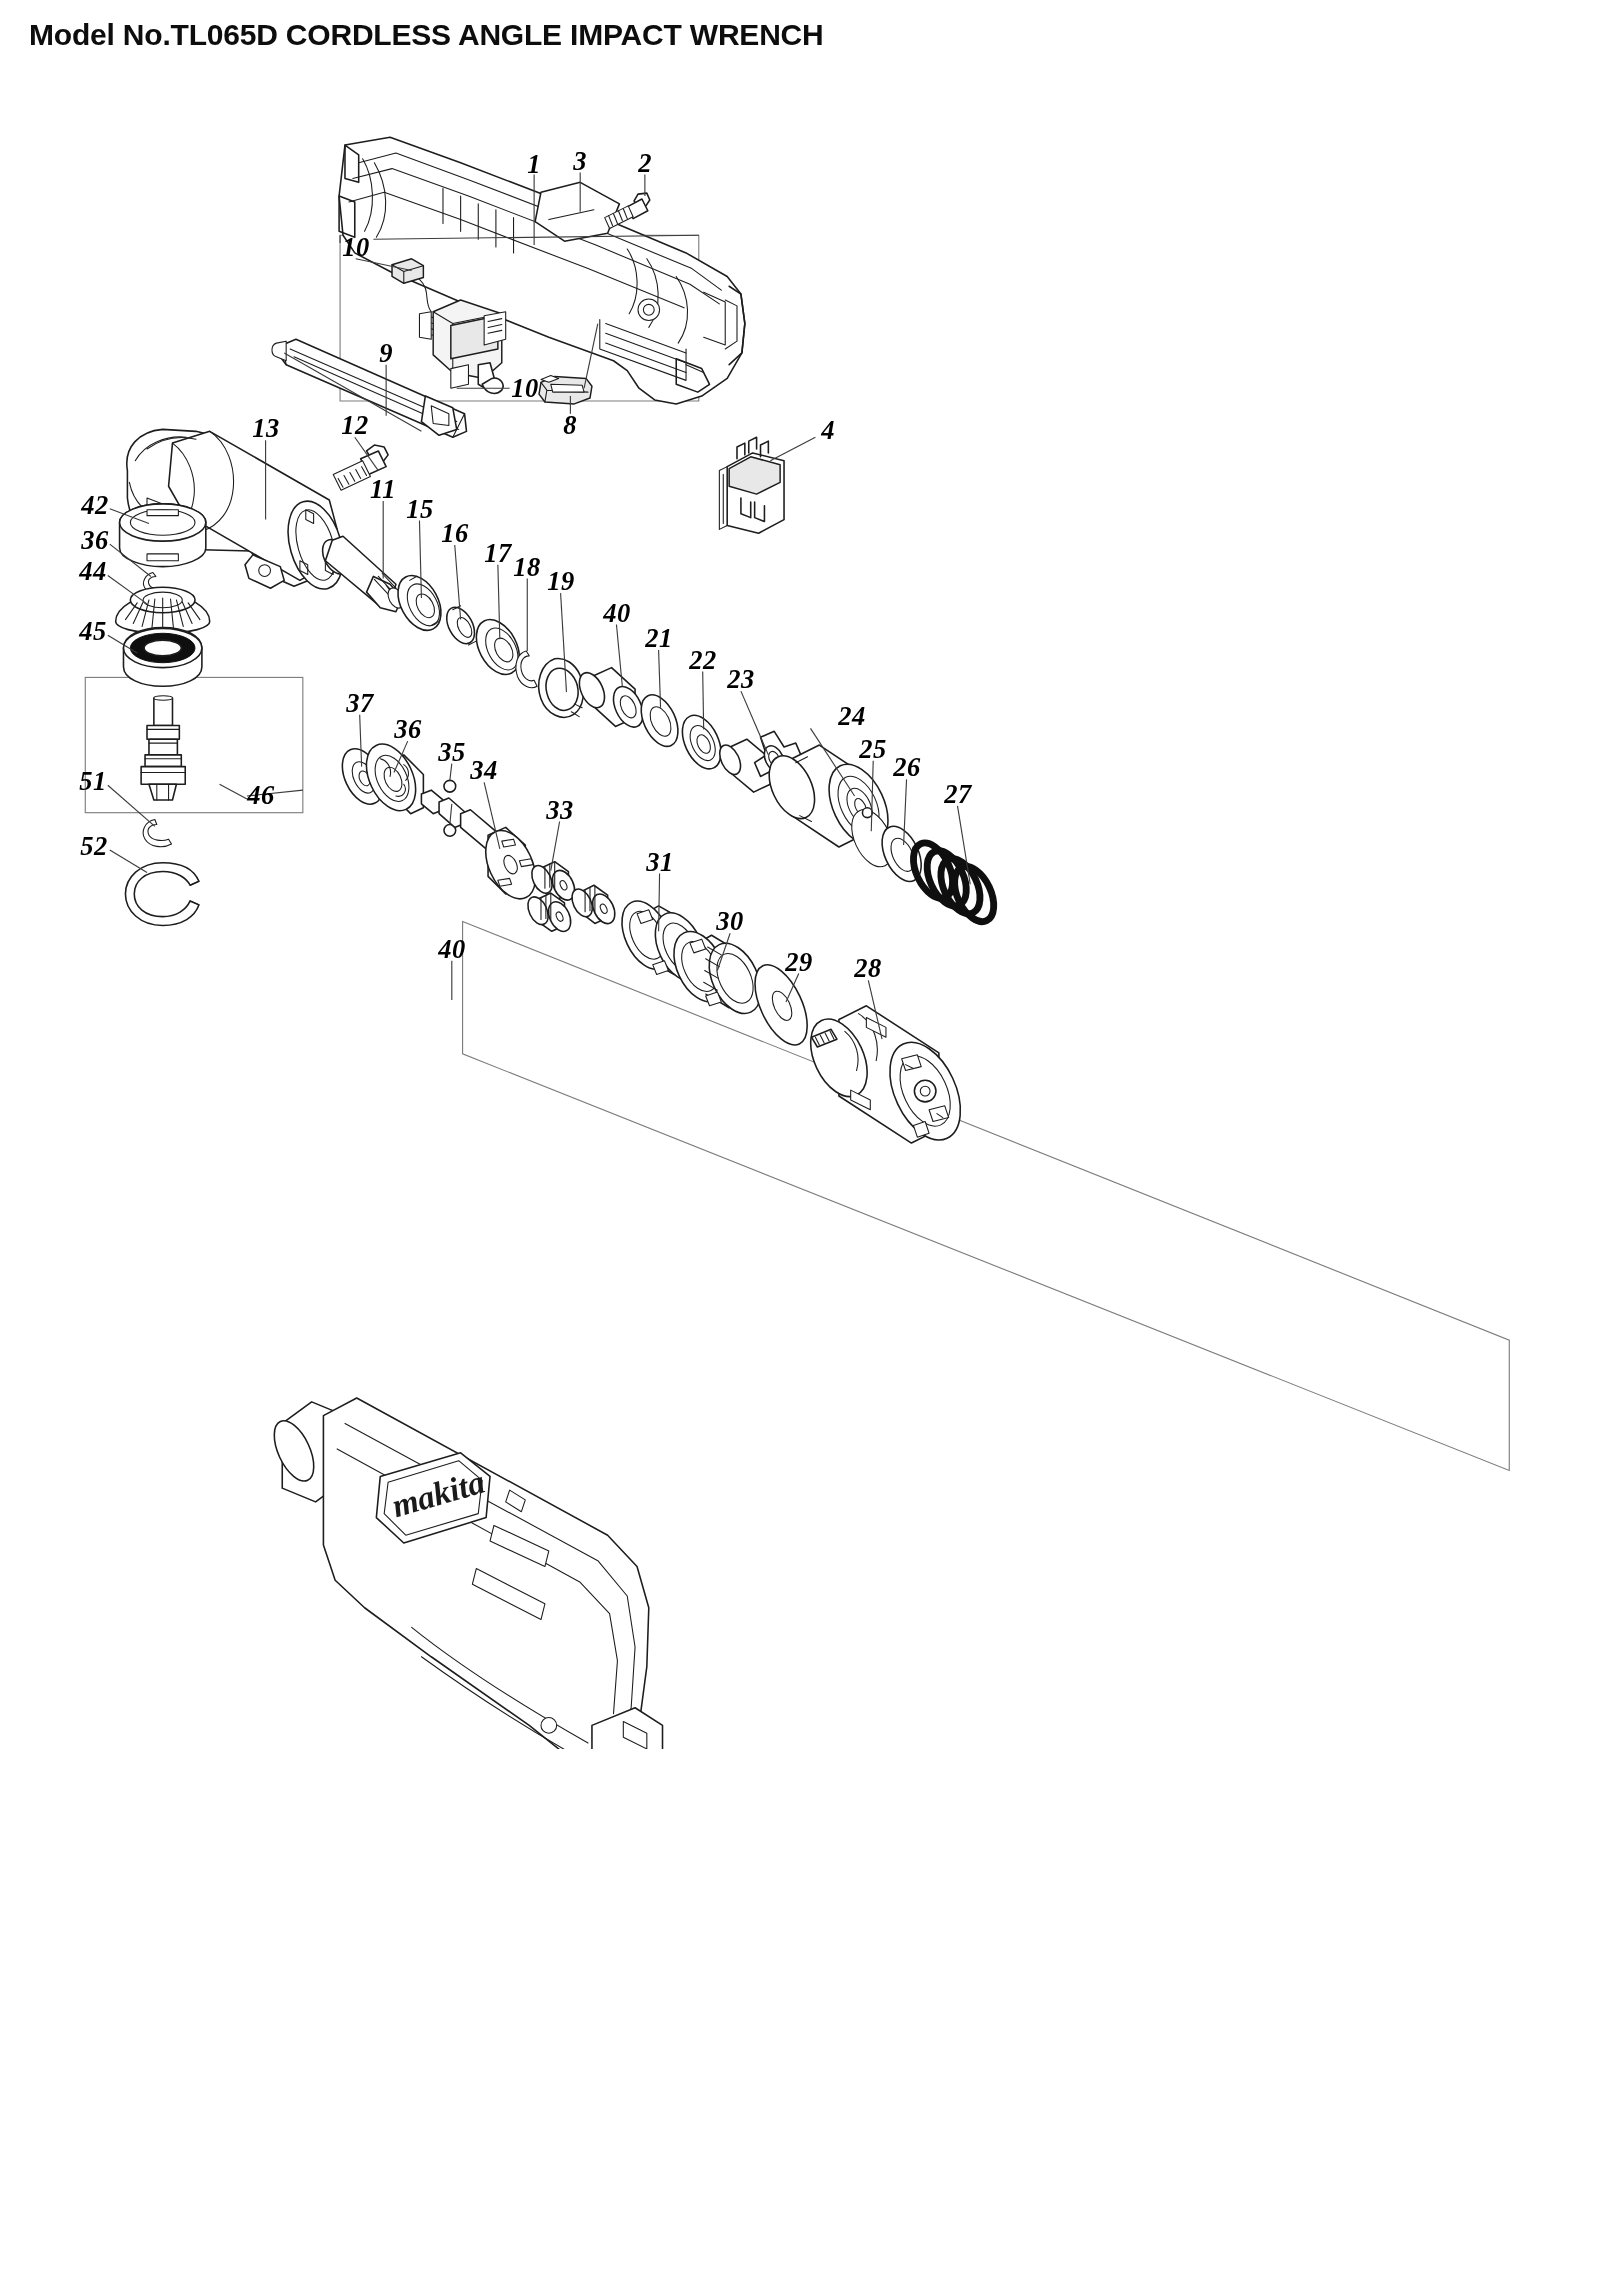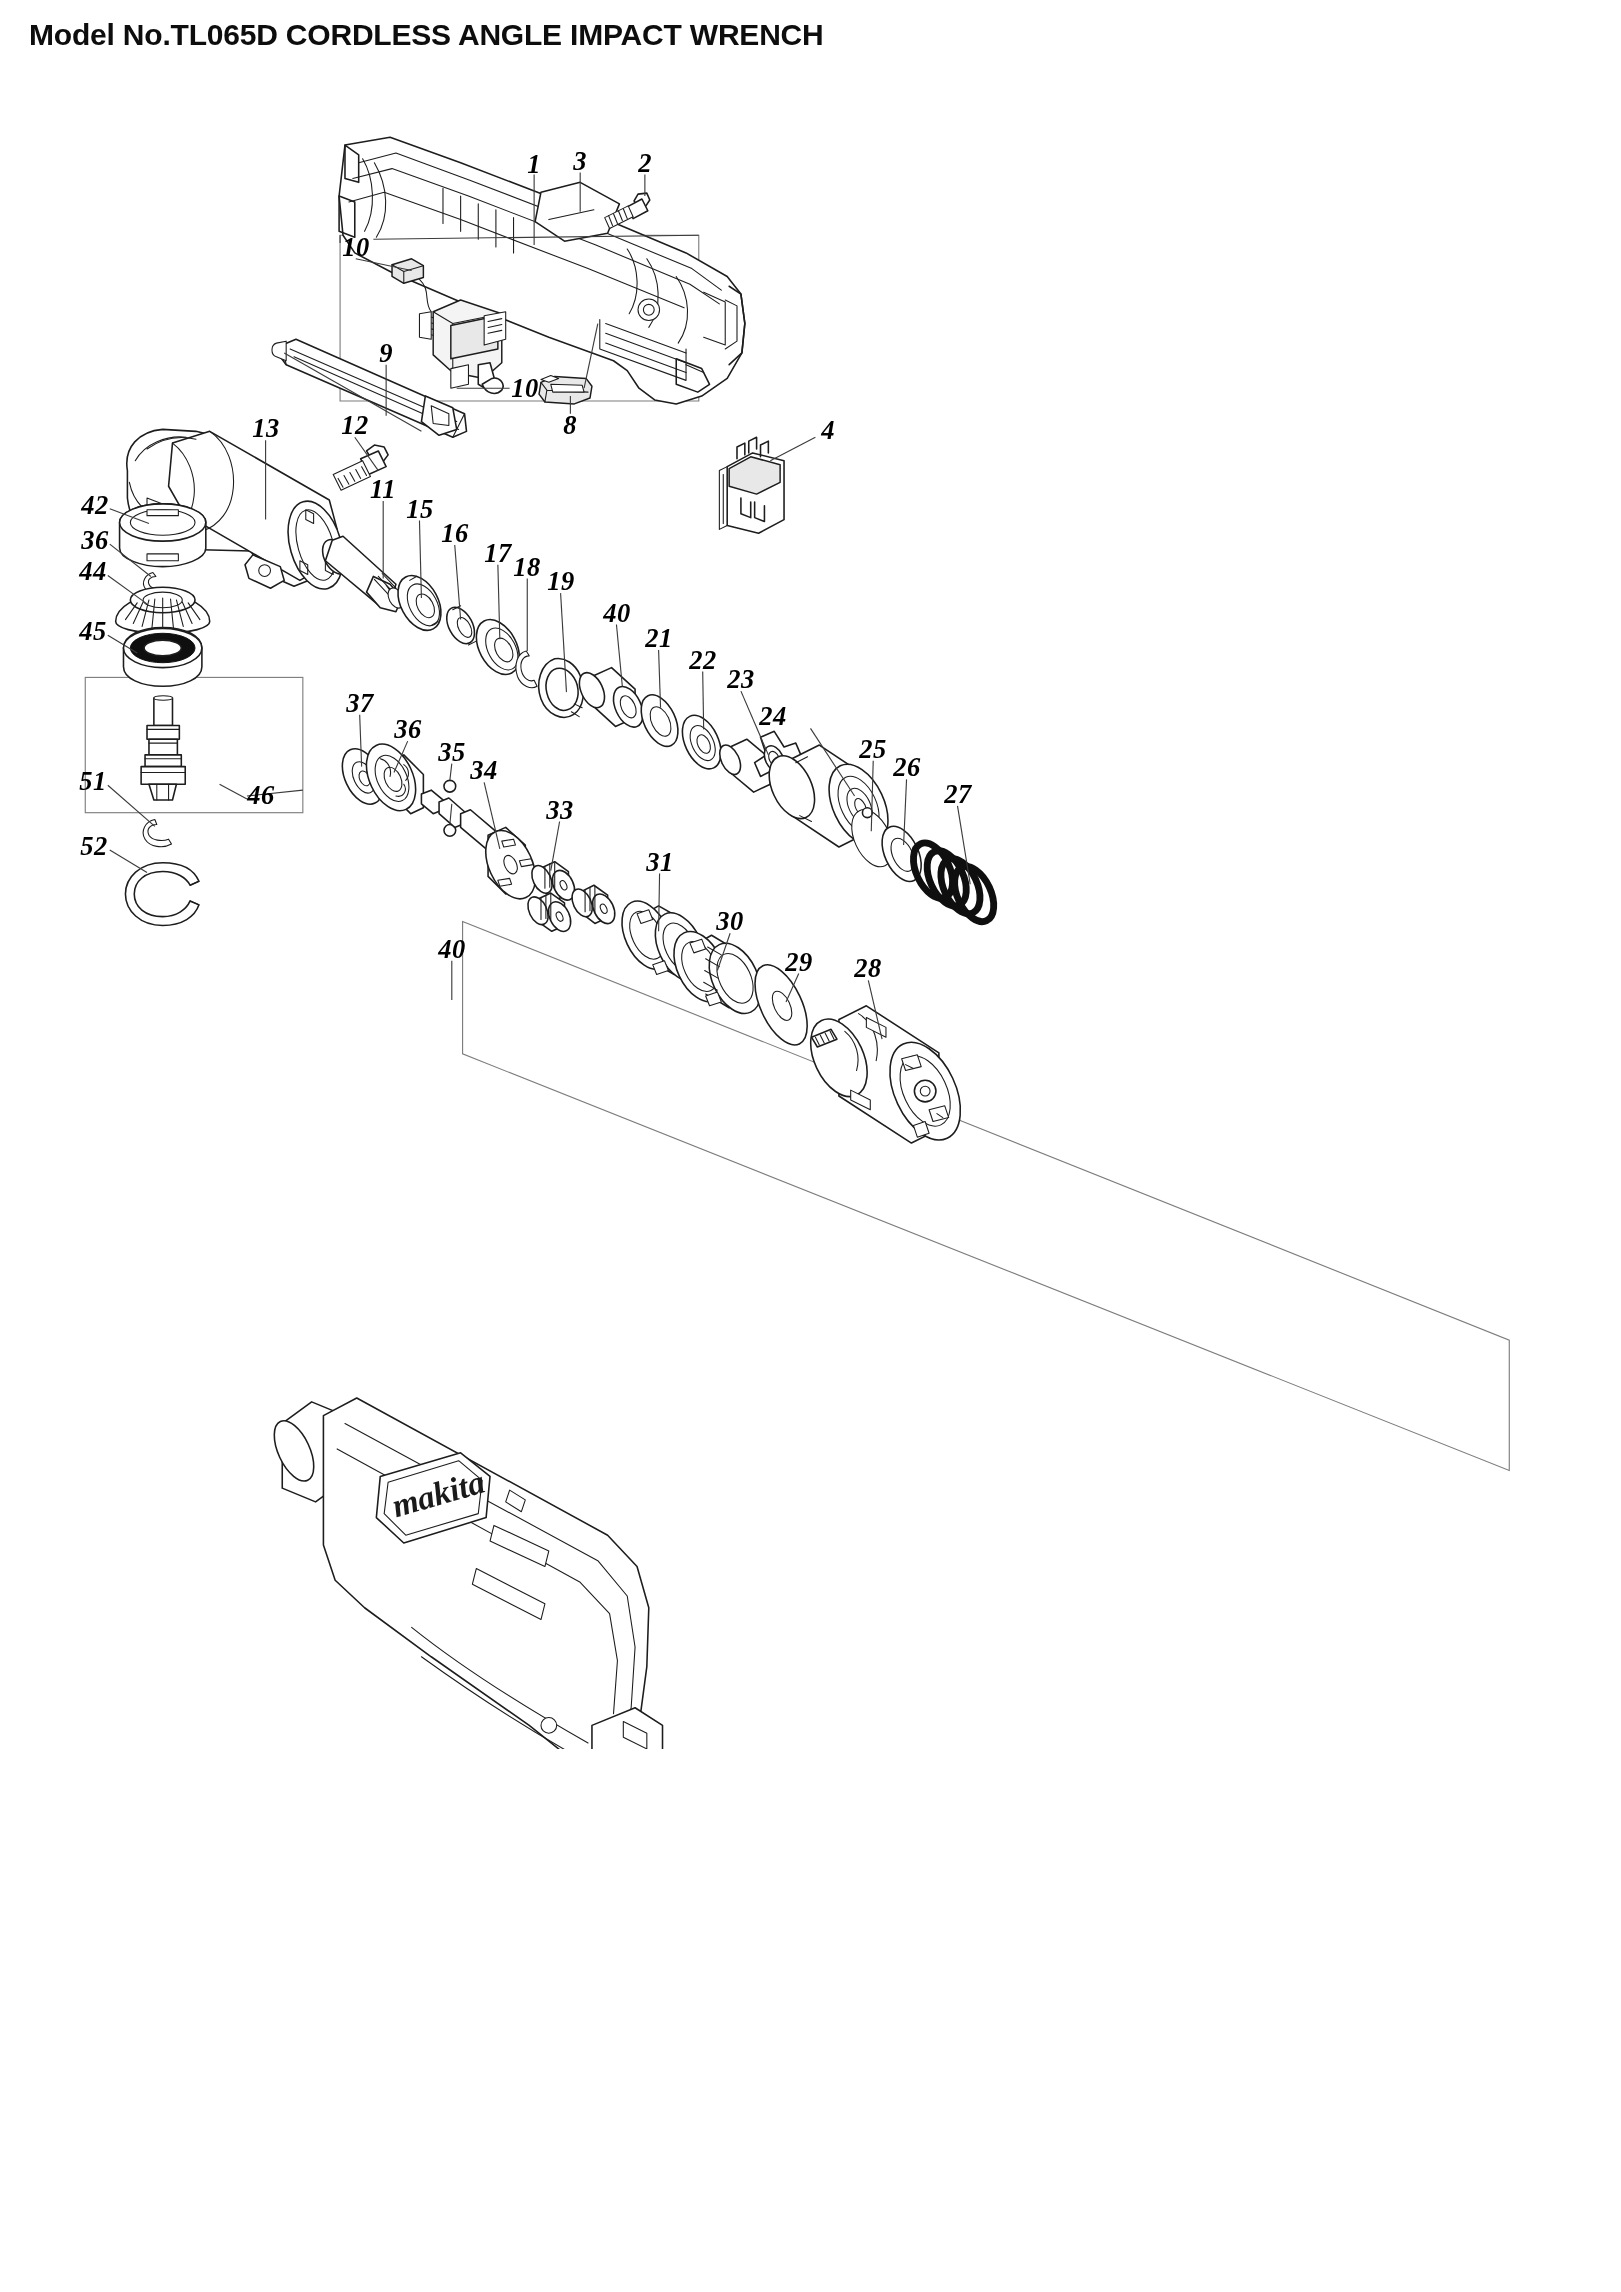--- a/index.html
+++ b/index.html
@@ -588,7 +588,7 @@
     <div class="callout" style="left:659px;top:638px">21</div>
     <div class="callout" style="left:703px;top:660px">22</div>
     <div class="callout" style="left:741px;top:679px">23</div>
-    <div class="callout" style="left:773px;top:716px">24</div>
+    <div class="callout" style="left:852px;top:716px">24</div>
     <div class="callout" style="left:873px;top:749px">25</div>
     <div class="callout" style="left:907px;top:767px">26</div>
     <div class="callout" style="left:958px;top:794px">27</div>

